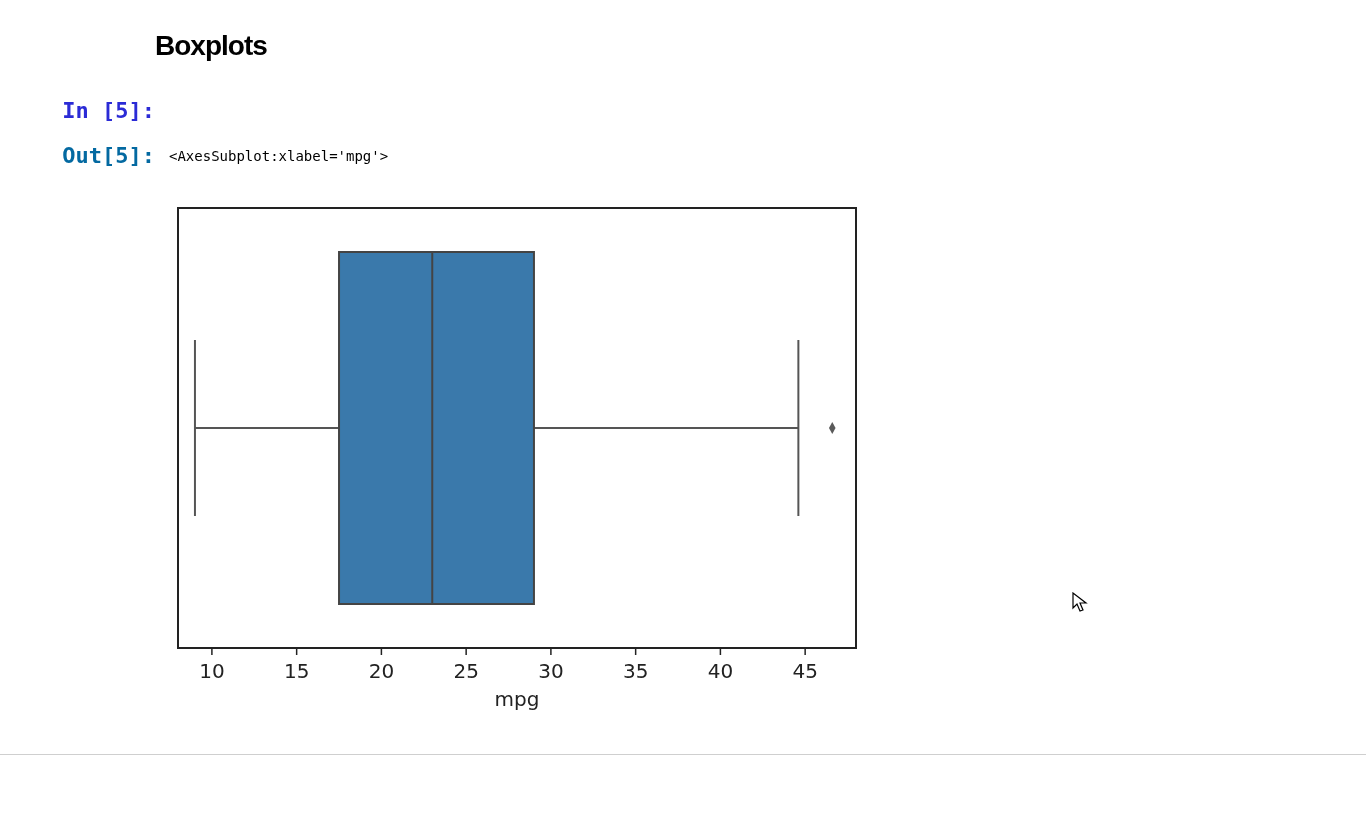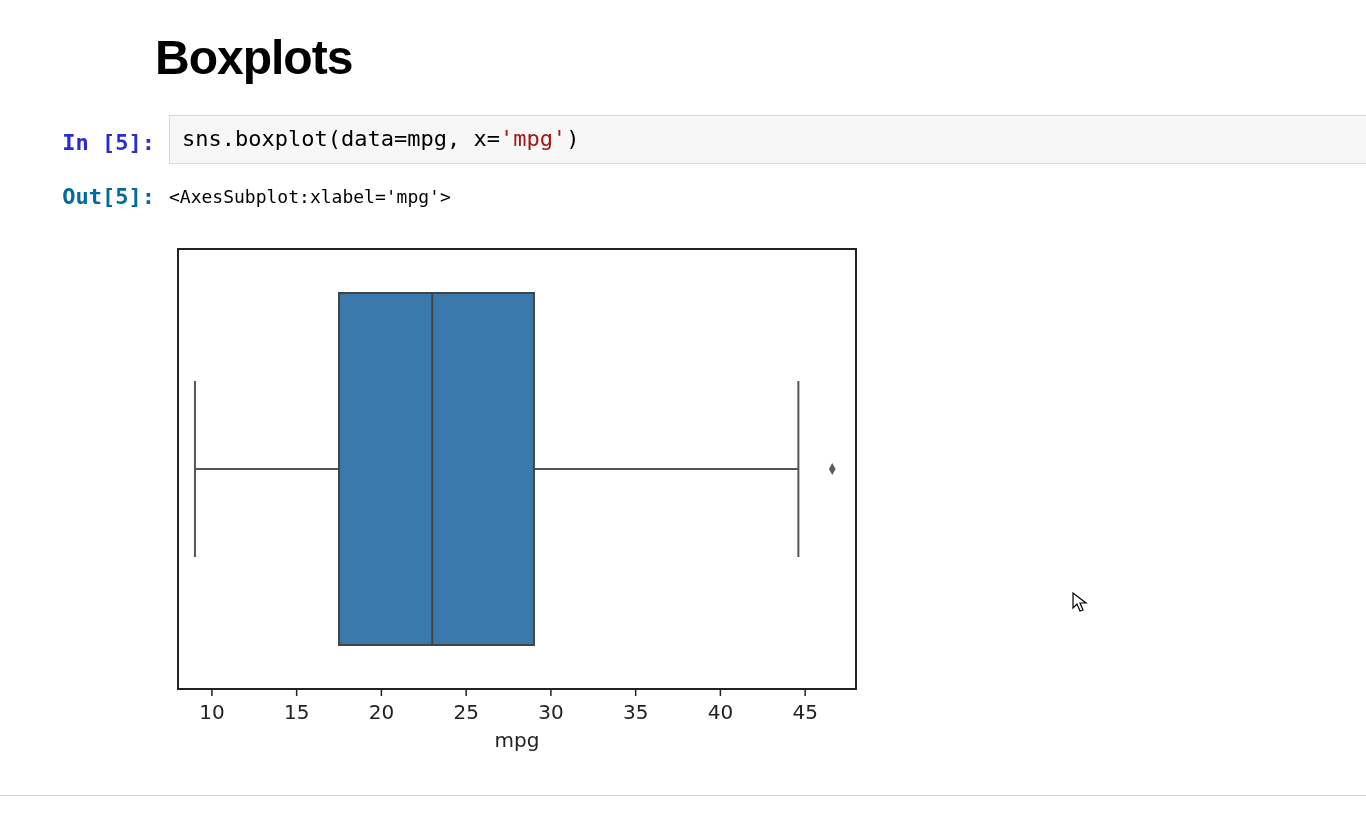--- a/index.html
+++ b/index.html
@@ -11,7 +11,7 @@
       overflow: hidden;
     }
     .heading {
-      font-size: 48px;
+      font-size: 28px;
       font-weight: 900;
       letter-spacing: -1px;
       margin: 30px 0 30px 155px;

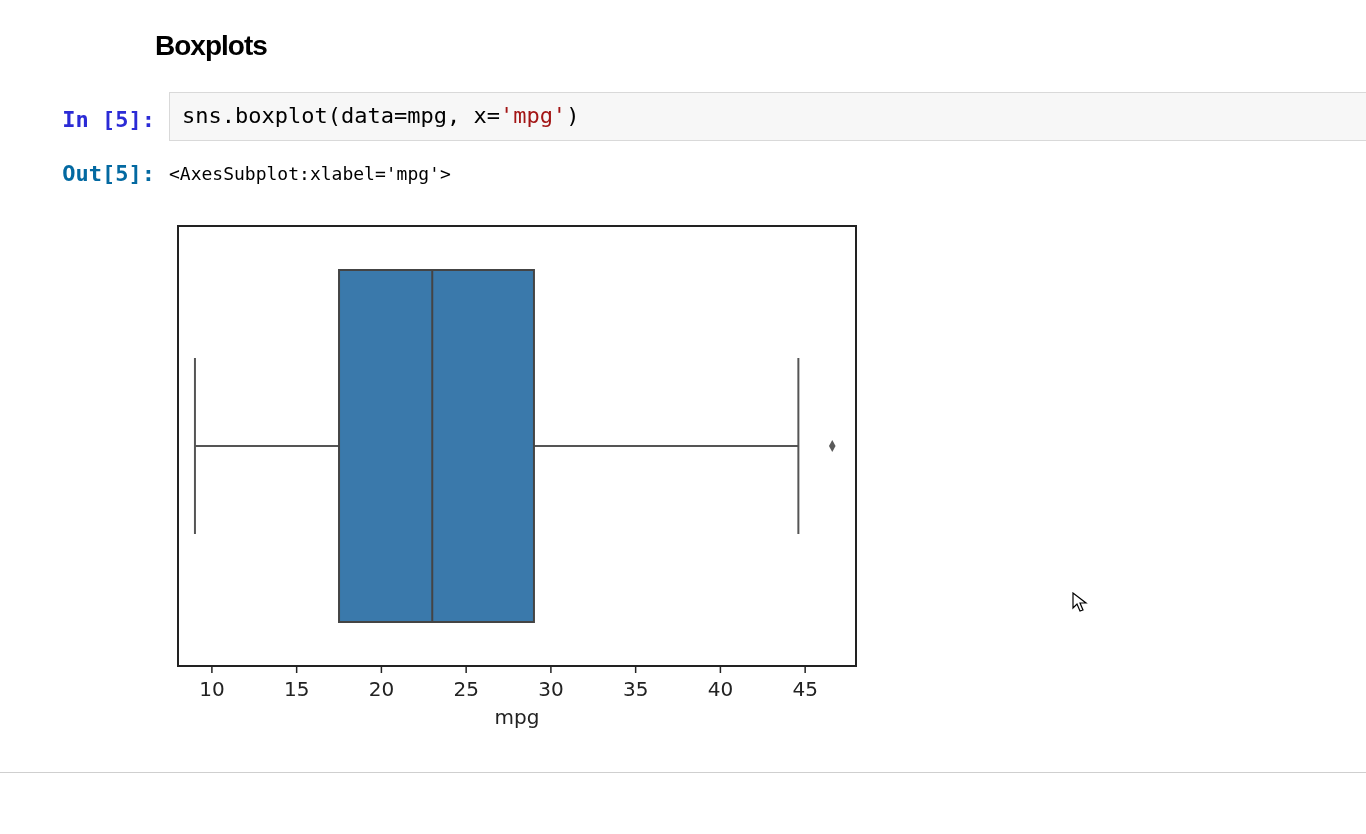--- a/index.html
+++ b/index.html
@@ -98,7 +98,6 @@
 
 <div class="cell">
   <div class="prompt prompt-in">In [5]:</div>
-  <div class="code-input"><span>sns.boxplot(data=mpg, x=</span><span class="str">'mpg'</span><span>)</span></div>
 </div>
 
 <div class="cell">

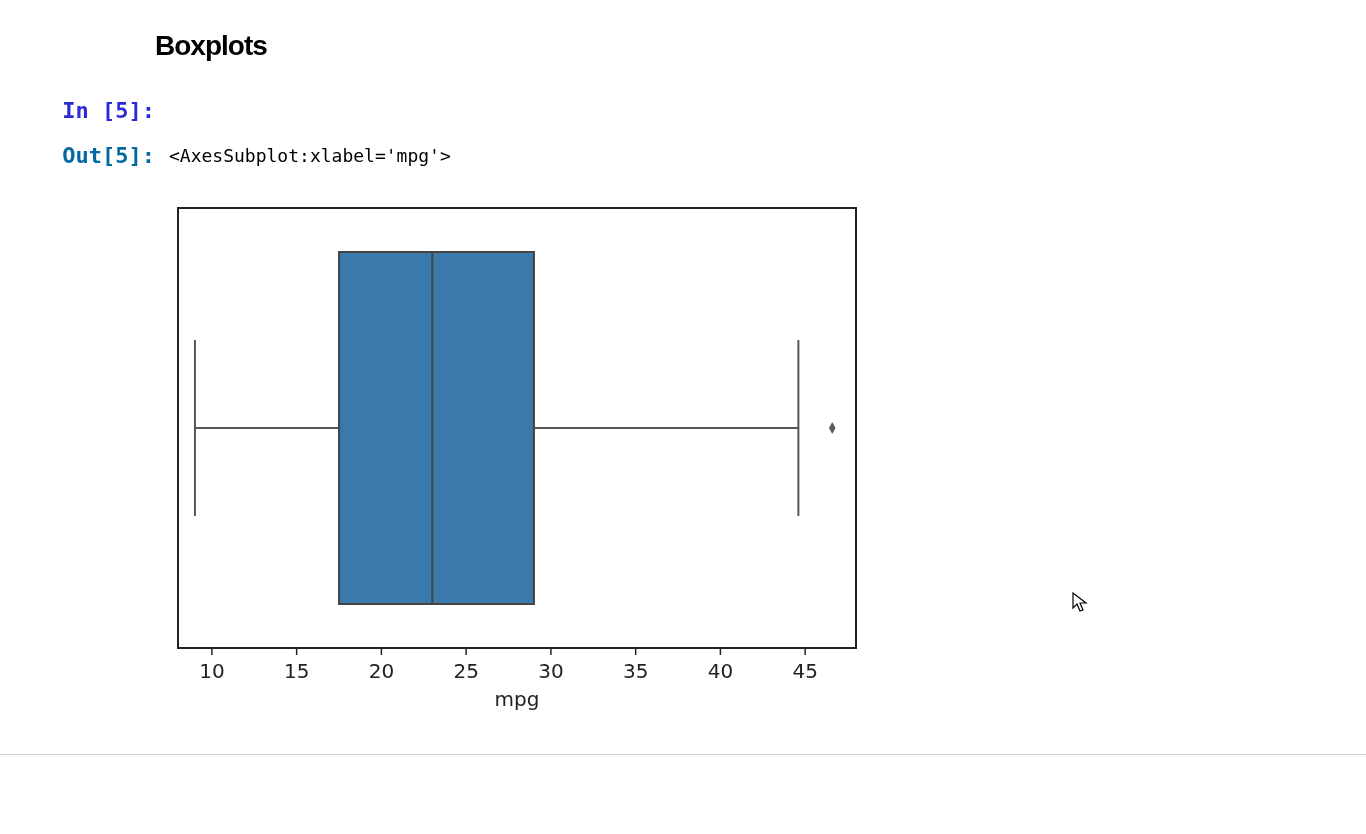--- a/index.html
+++ b/index.html
@@ -49,7 +49,7 @@
     .output-text {
       flex: 1;
       font-family: "DejaVu Sans Mono", Menlo, Consolas, monospace;
-      font-size: 18px;
+      font-size: 14px;
       padding-top: 6px;
       color: #000;
     }

